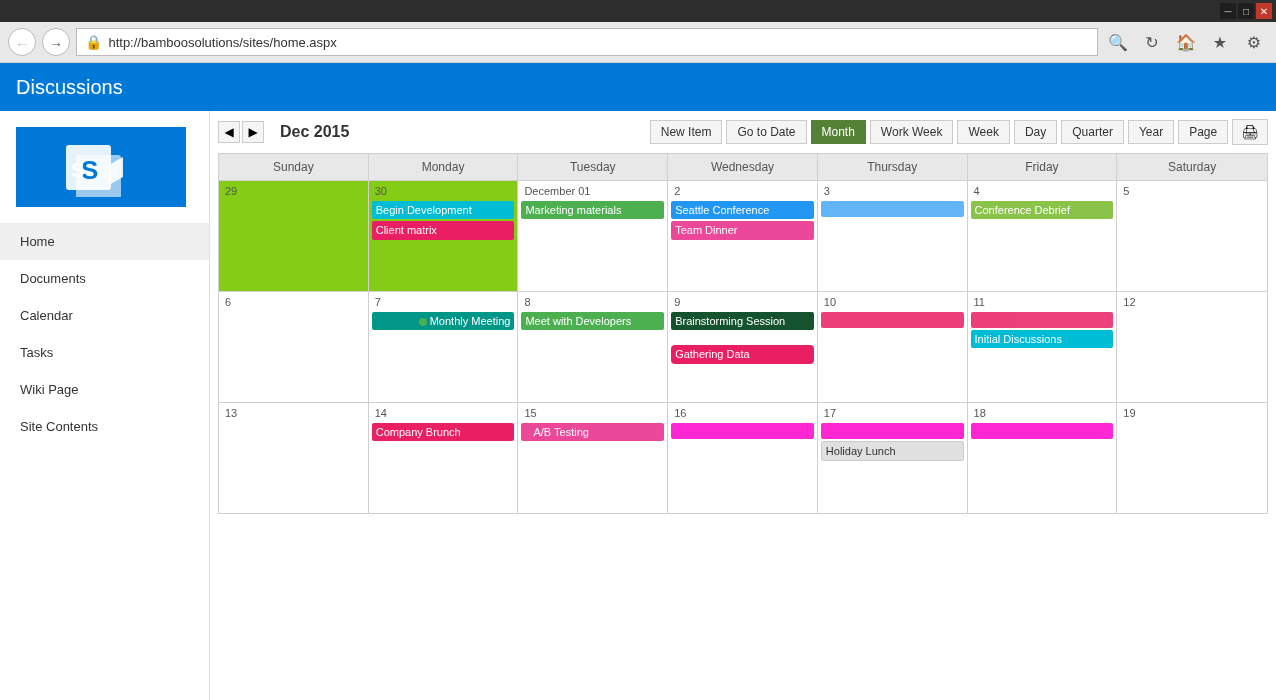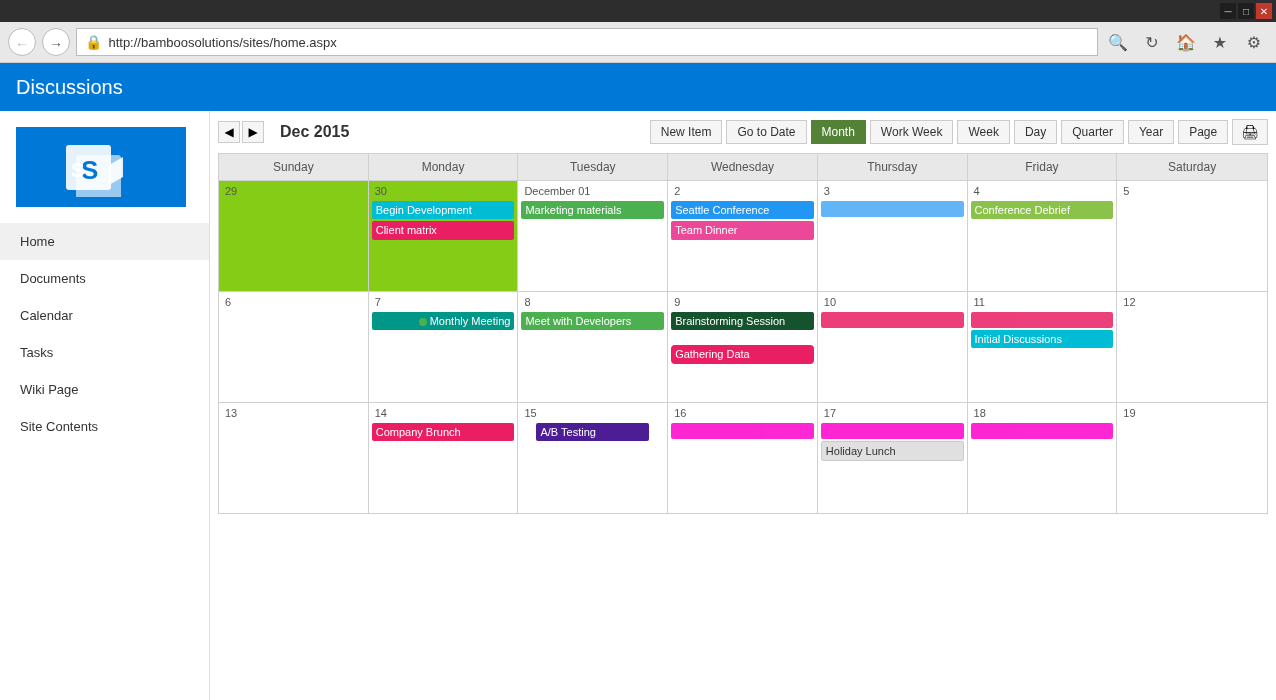--- a/index.html
+++ b/index.html
@@ -230,7 +230,7 @@
         </div>
         <div class="cal-cell">
           <div class="cal-date">15</div>
-          <div style="background:#4c1d95;color:white;margin:2px 16px;padding:2px 4px;font-size:11px;cursor:pointer;border-radius:2px;" class="cal-event">A/B Testing</div>
+          <div style="background:#ec4899;color:white;margin:2px 1px;padding:2px 12px;font-size:11px;cursor:pointer;border-radius:2px;" class="cal-event">A/B Testing</div>
         </div>
         <div class="cal-cell">
           <div class="cal-date">16</div>

